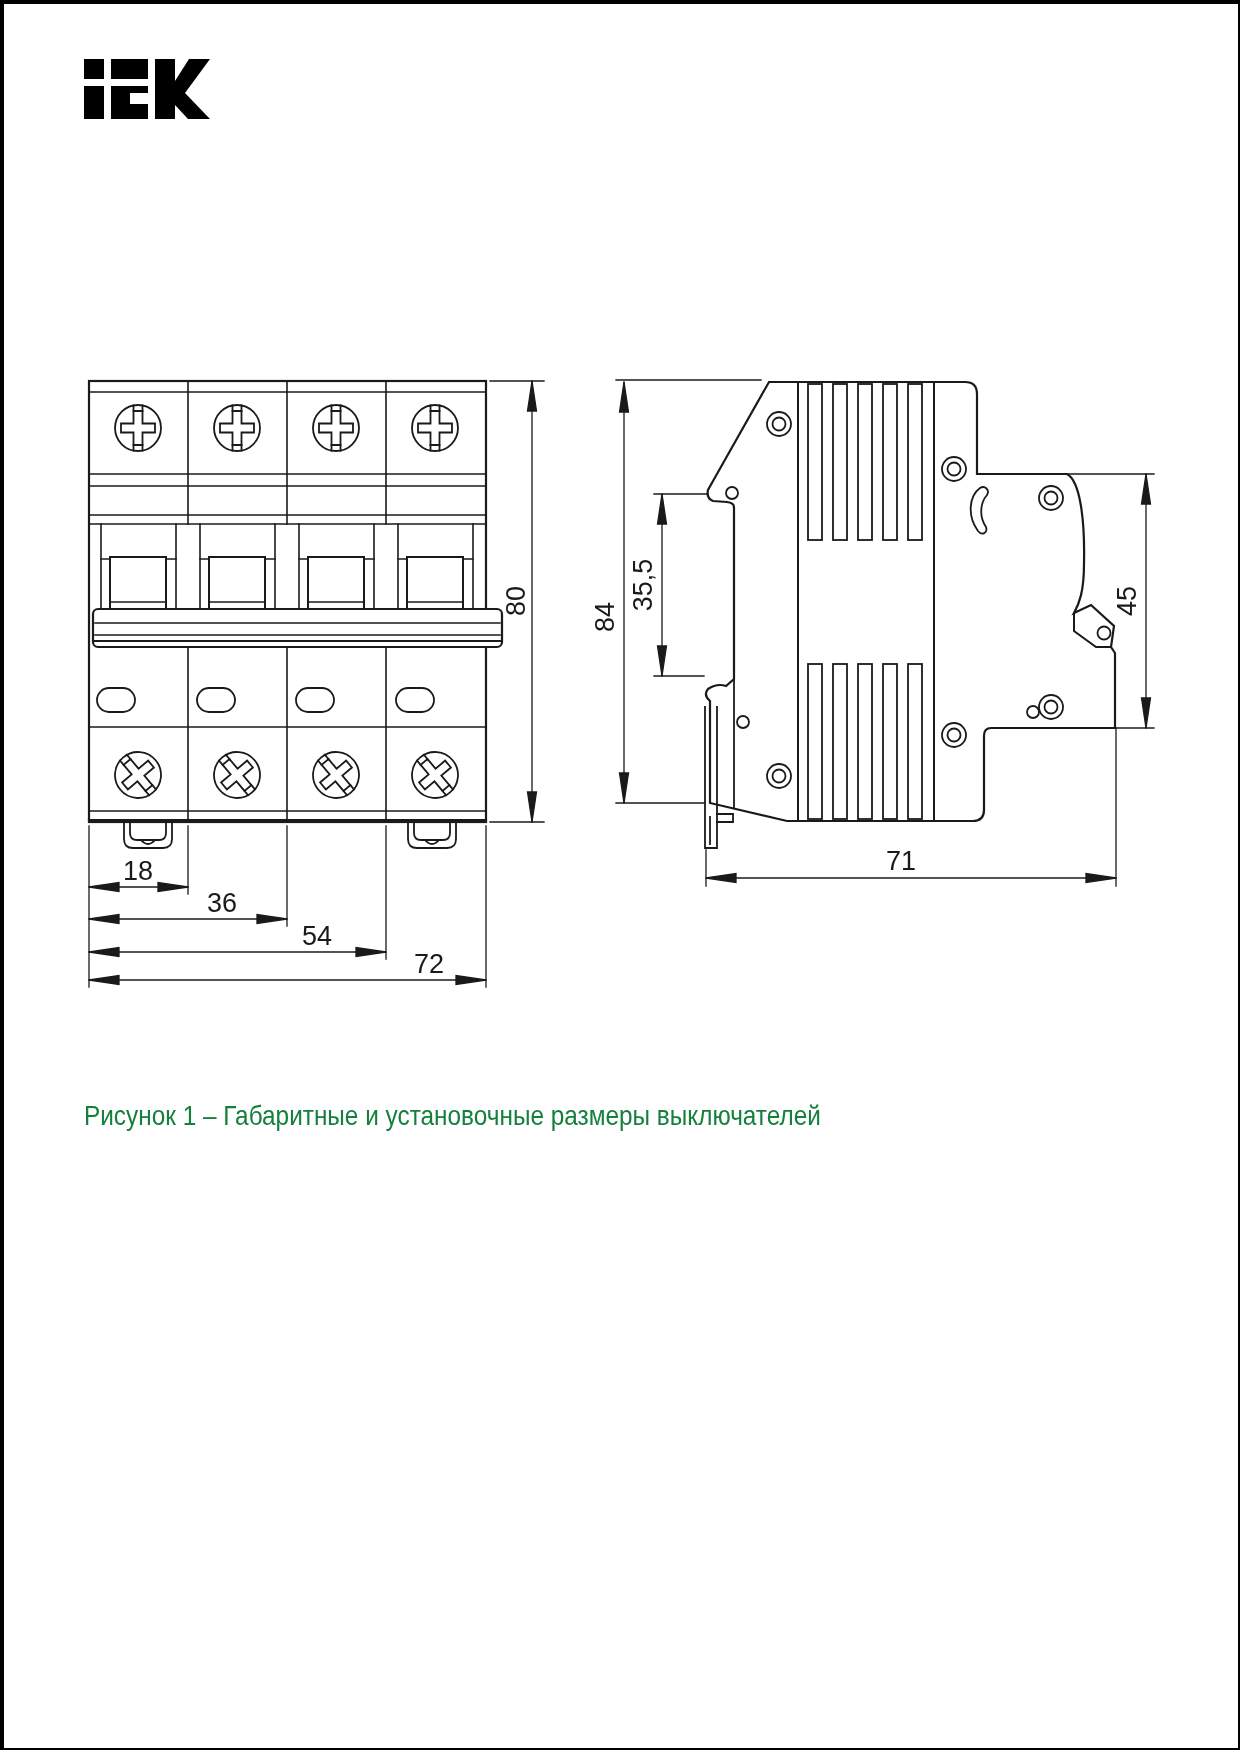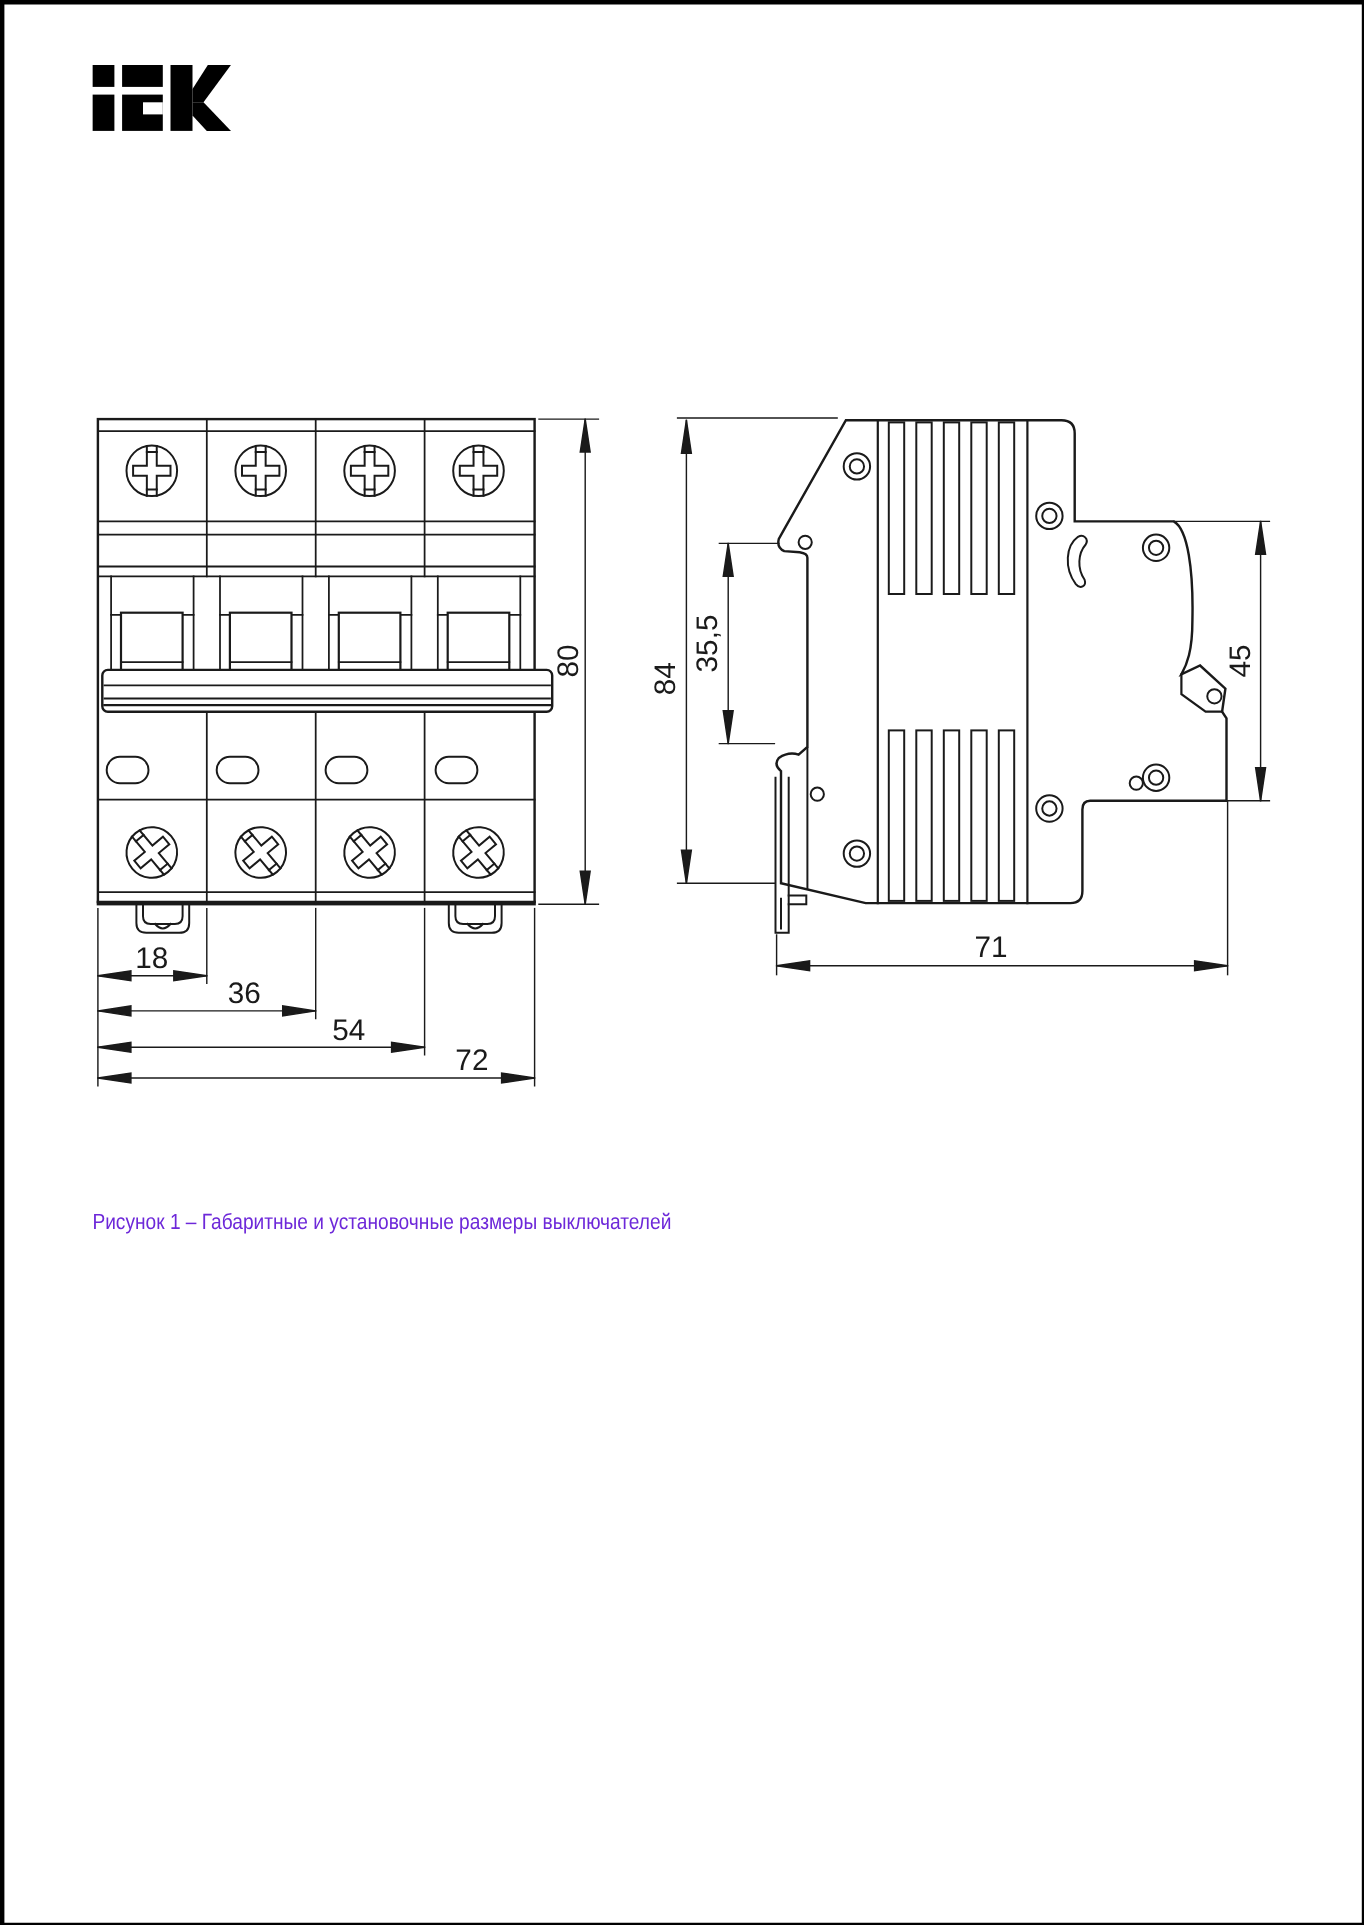--- a/index.html
+++ b/index.html
@@ -22,7 +22,7 @@
   }
   .caption{
     position:absolute;left:80px;top:1096px;width:1100px;
-    font-size:20px;color:#6d28d9;
+    font-size:28px;color:#15803d;
     white-space:nowrap;
   }
   .caption .inner{display:inline-block;transform:scaleX(0.87);transform-origin:left center;}

